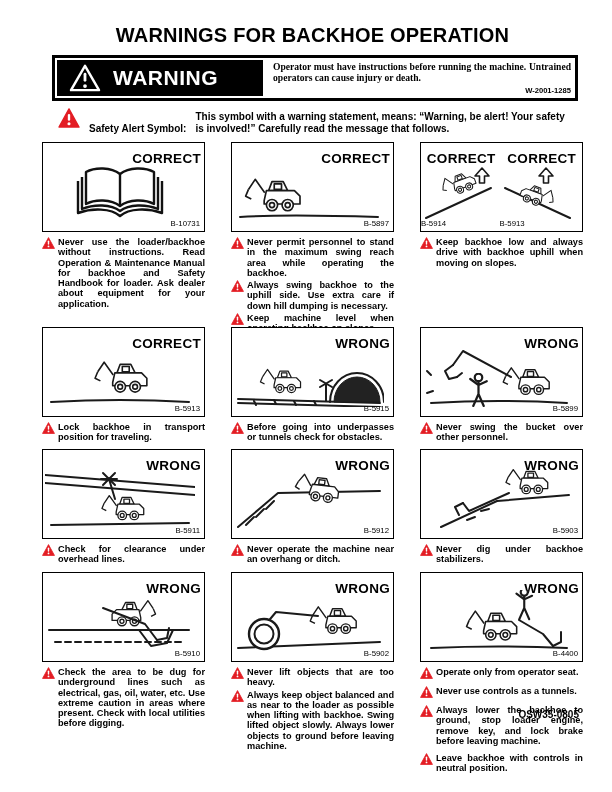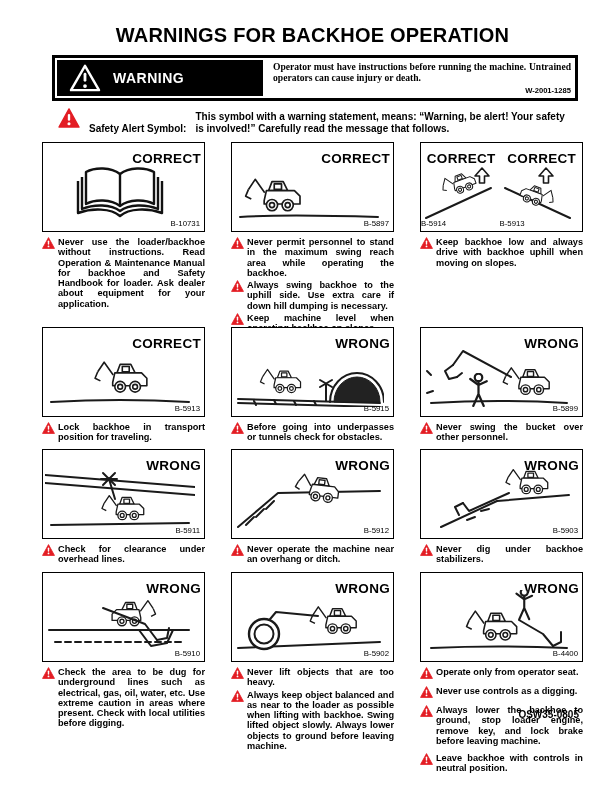--- a/index.html
+++ b/index.html
@@ -13,7 +13,7 @@
   
   .banner{ border:3px solid #000; padding:2px; display:flex; align-items:stretch; margin-left:10px; margin-right:5px;}
   .banner-left{ background:#000; color:#fff; display:flex; align-items:center; gap:12px; padding:4px 16px 4px 12px; flex:0 0 178px;}
-  .banner-word{ font-size:14px; font-weight:bold; letter-spacing:.5px;}
+  .banner-word{ font-size:21px; font-weight:bold; letter-spacing:.5px;}
   .banner-right{ flex:1; padding:1px 2px 0 10px; display:flex; flex-direction:column;}
   .banner-msg{ font-size:9.6px; font-weight:bold; line-height:11px; text-align:justify;font-family:Liberation Serif, serif;}
   .banner-code{ font-size:7.6px; font-weight:bold; text-align:right; margin-top:3px;}

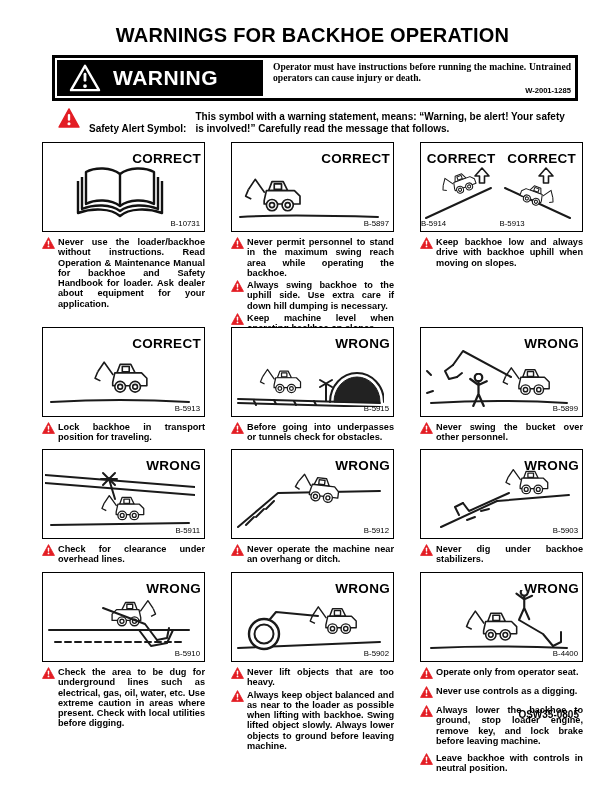--- a/index.html
+++ b/index.html
@@ -475,7 +475,7 @@
             <svg class="tri-sm" width="13" height="12" viewBox="0 0 24 22">
               <use href="#sym-alert-tri"></use>
             </svg>
-            <span class="wtext">Never use controls as a digging.</span>
+            <span class="wtext">Never use controls as a tunnels.</span>
           </div>
           <div class="witem">
             <svg class="tri-sm" width="13" height="12" viewBox="0 0 24 22">

